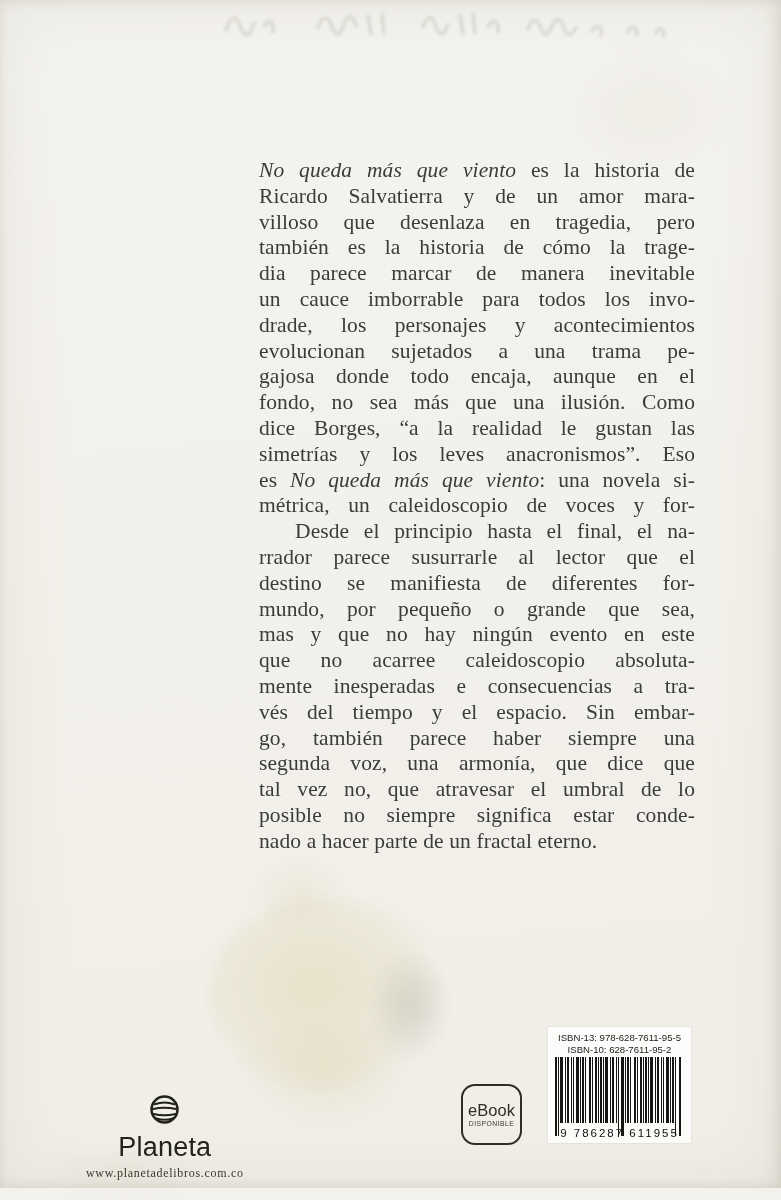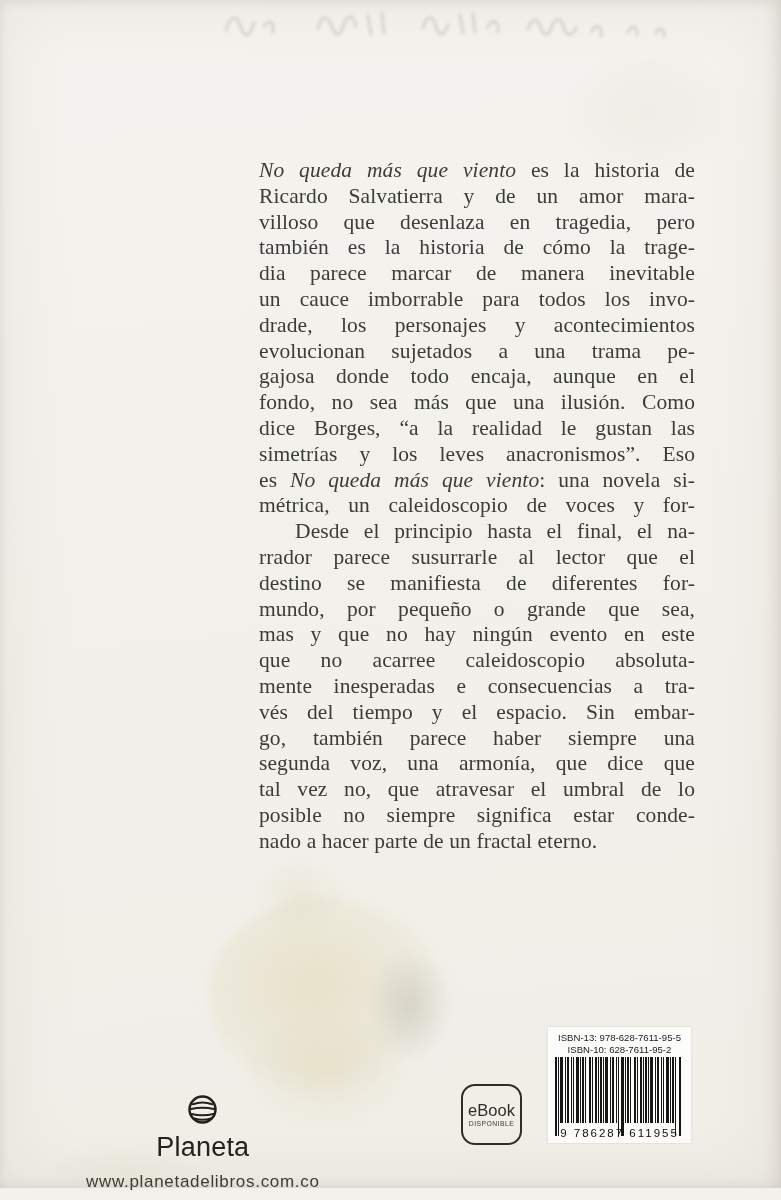--- a/index.html
+++ b/index.html
@@ -47,7 +47,7 @@
   .logo-row{display:flex;align-items:center;gap:7px;flex-direction:column;}
   .globe{width:31px;height:31px;display:block;}
   .pub-name{font-family:"Liberation Sans", sans-serif;font-size:27px;color:#21211c;letter-spacing:.2px;}
-  .pub-site{margin-top:9px;font-family:Liberation Sans, sans-serif;font-size:17px;letter-spacing:.7px;color:#33332c;}
+  .pub-site{margin-top:3px;font-family:Liberation Serif, serif;font-size:12px;letter-spacing:.7px;color:#33332c;}
   
   .ebook{
     position:absolute;left:461px;top:1084px;width:57px;height:57px;

